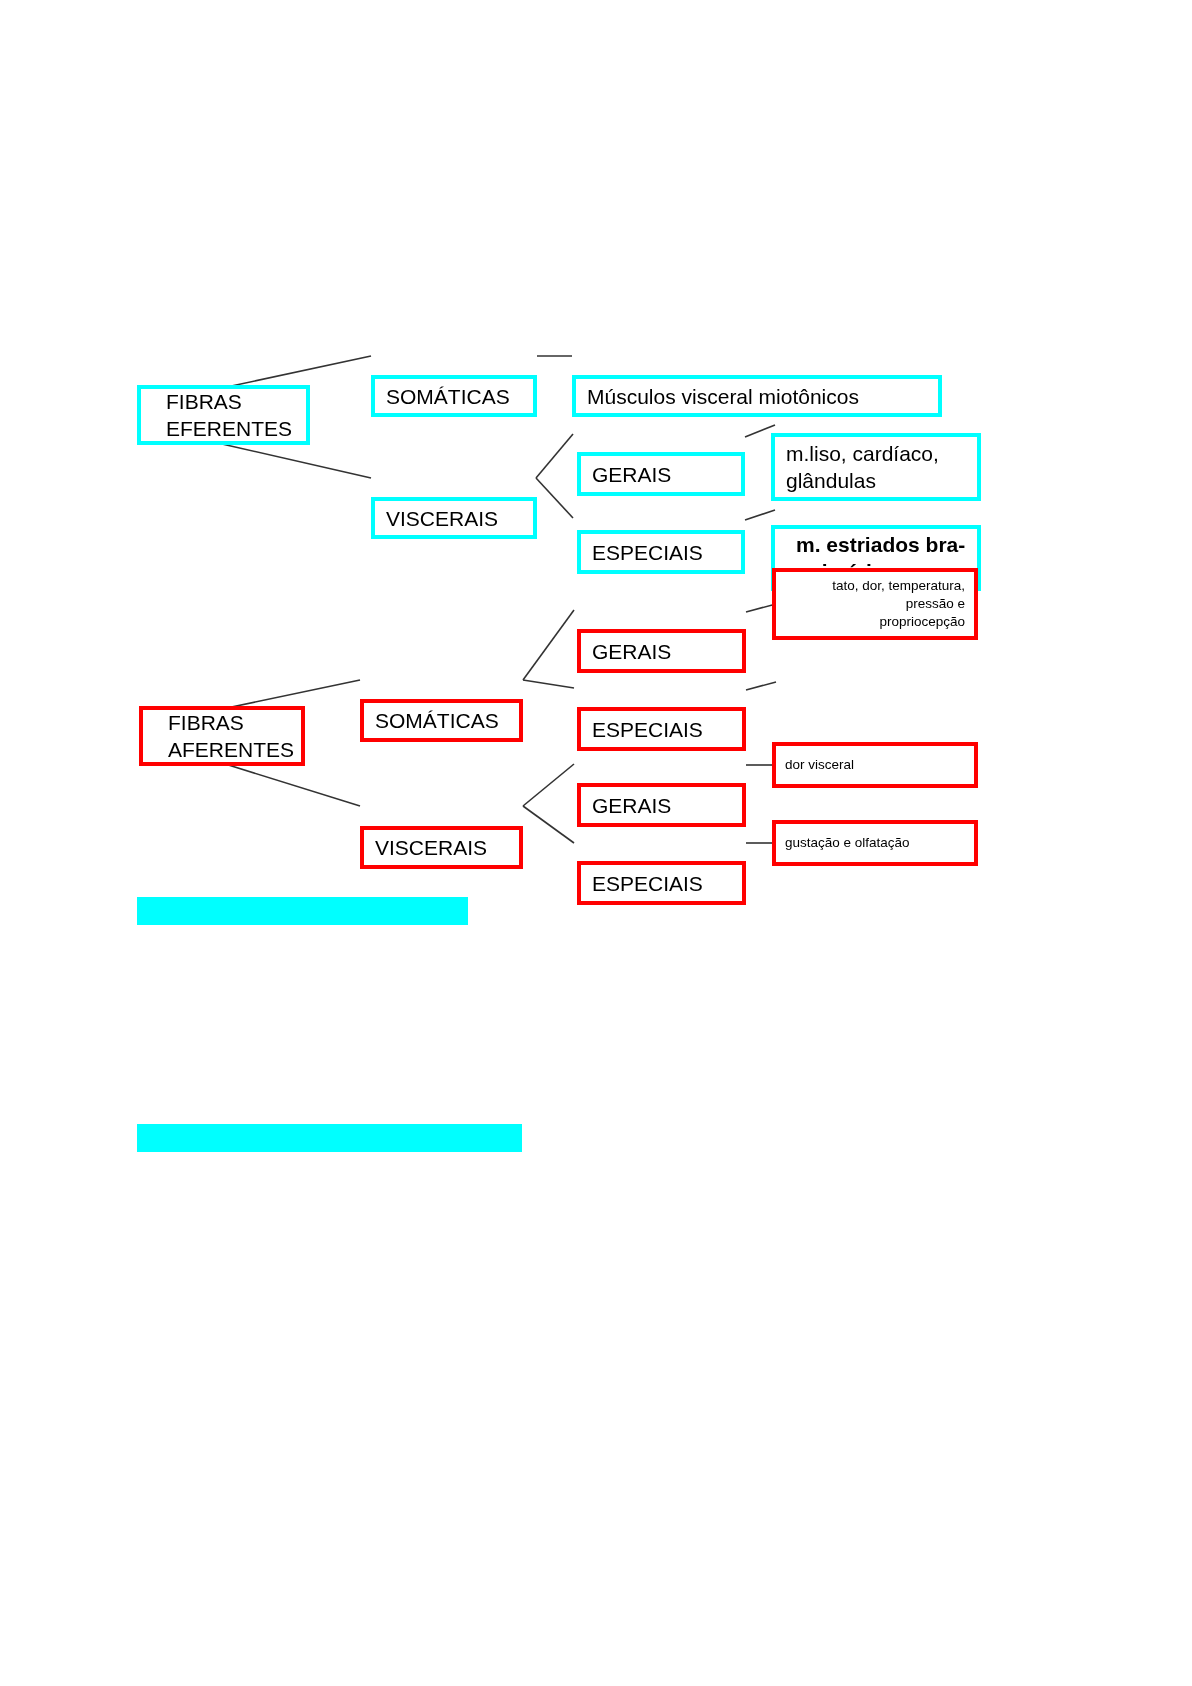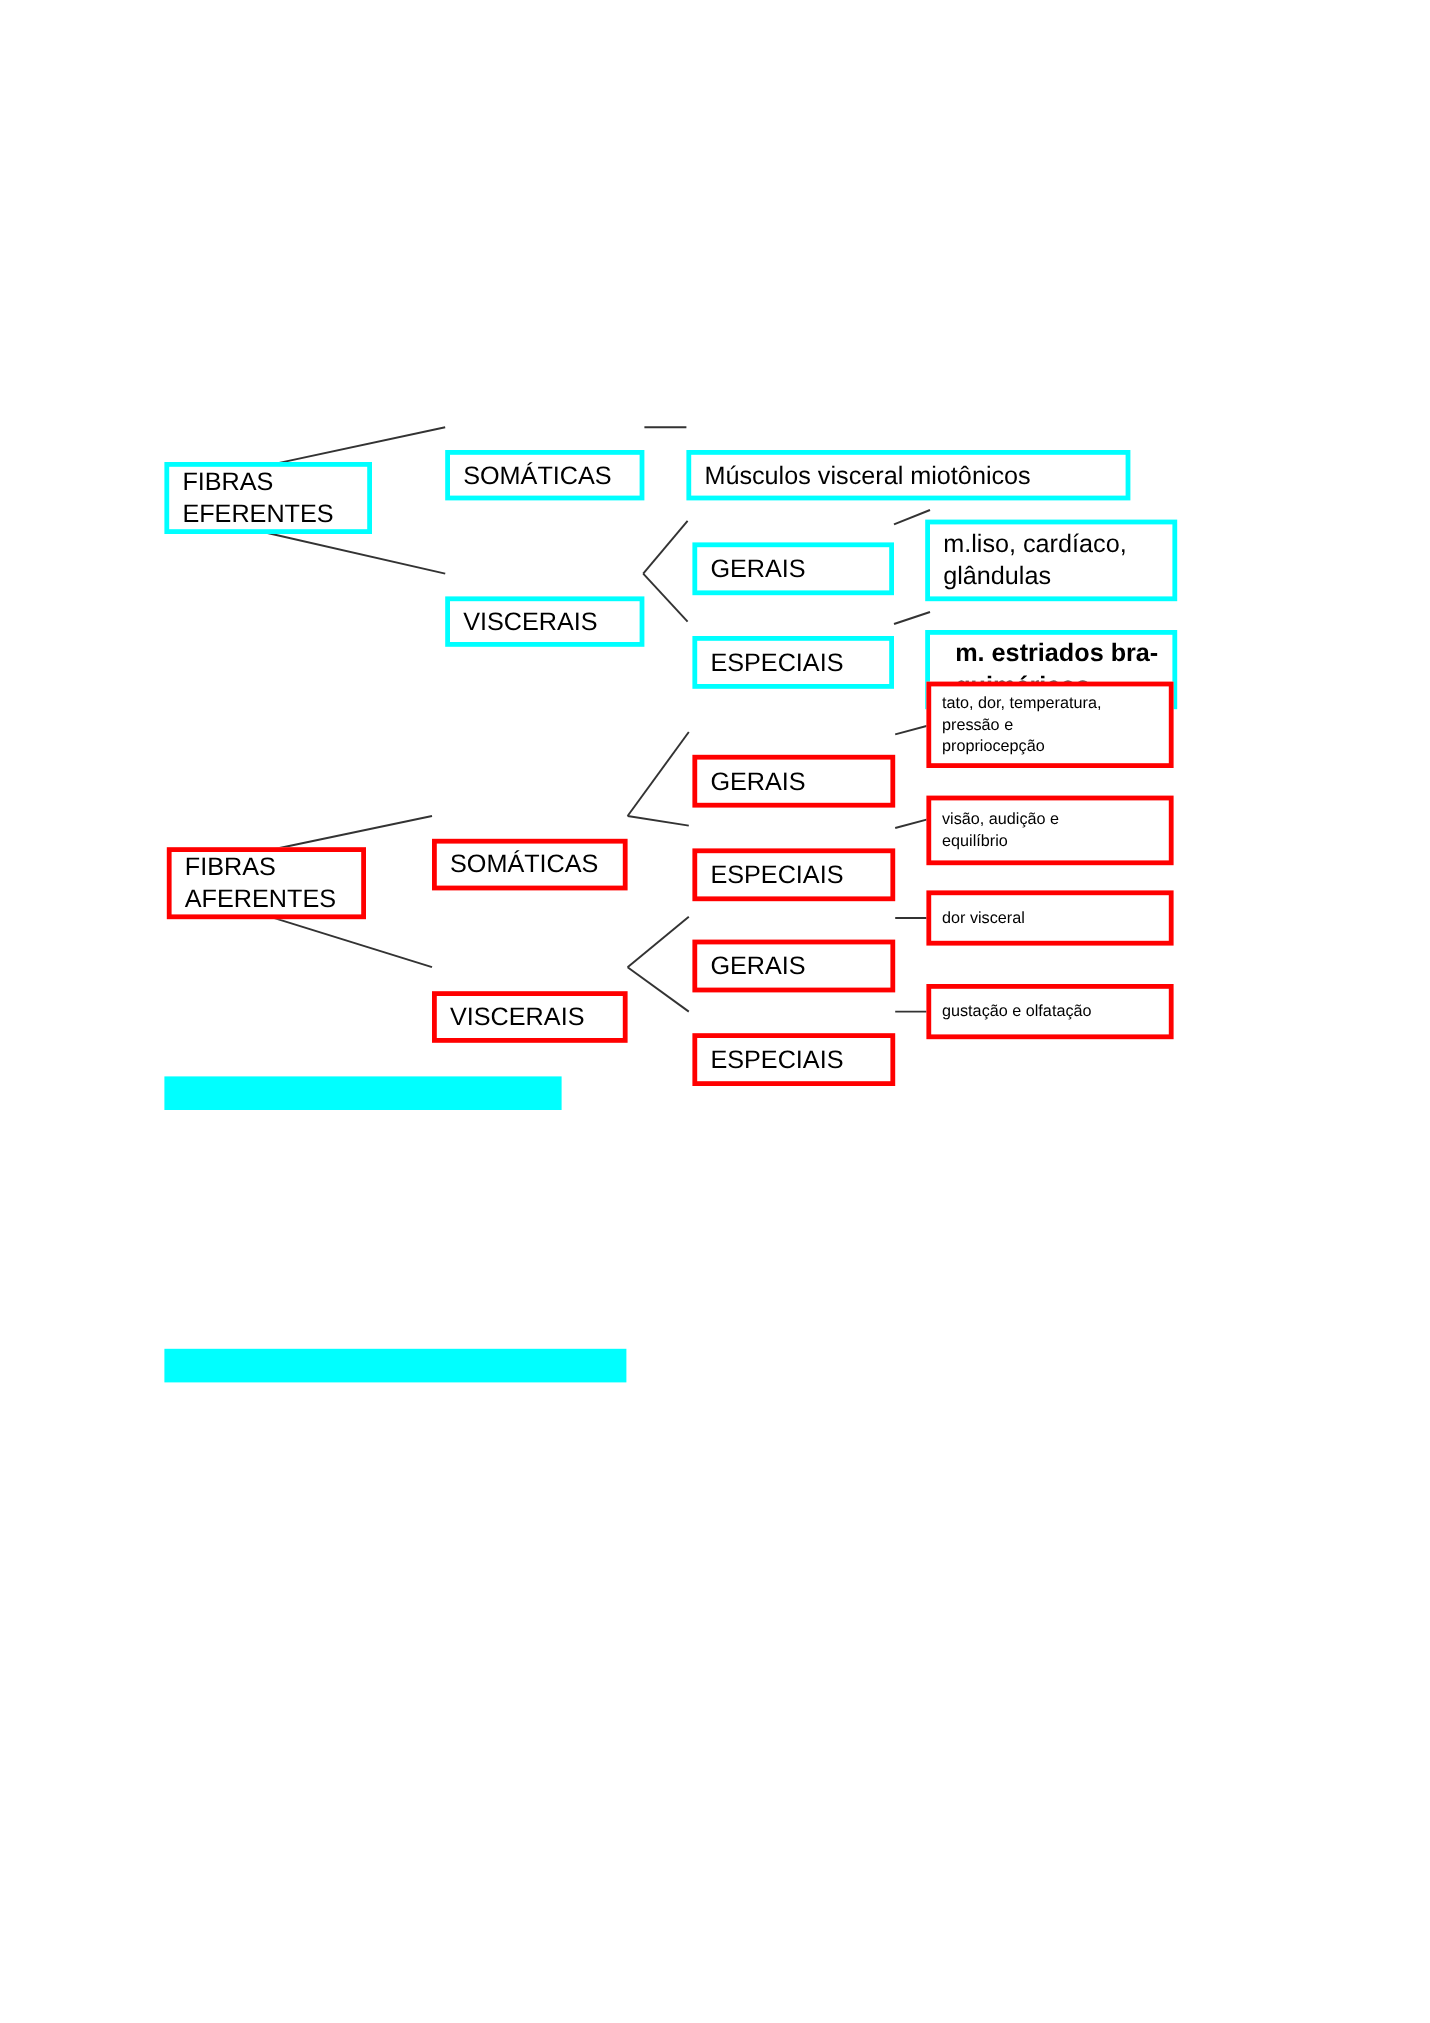--- a/index.html
+++ b/index.html
@@ -52,7 +52,7 @@
   .afferent { border: 4px solid #ff0000; }
 
   
-  .t-lg  { font-size: 21px; line-height: 27px; padding: 0 11px; }
+  .t-lg  { font-size: 21px; line-height: 27px; padding: 0 25px; }
   .t-md  { font-size: 21px; line-height: 27px; padding: 0 11px; margin-top: 40px; }
   .t-sm  { font-size: 13.5px; line-height: 18px; padding: 0 9px; }
   .t-bold { font-weight: bold; padding-left: 21px; }

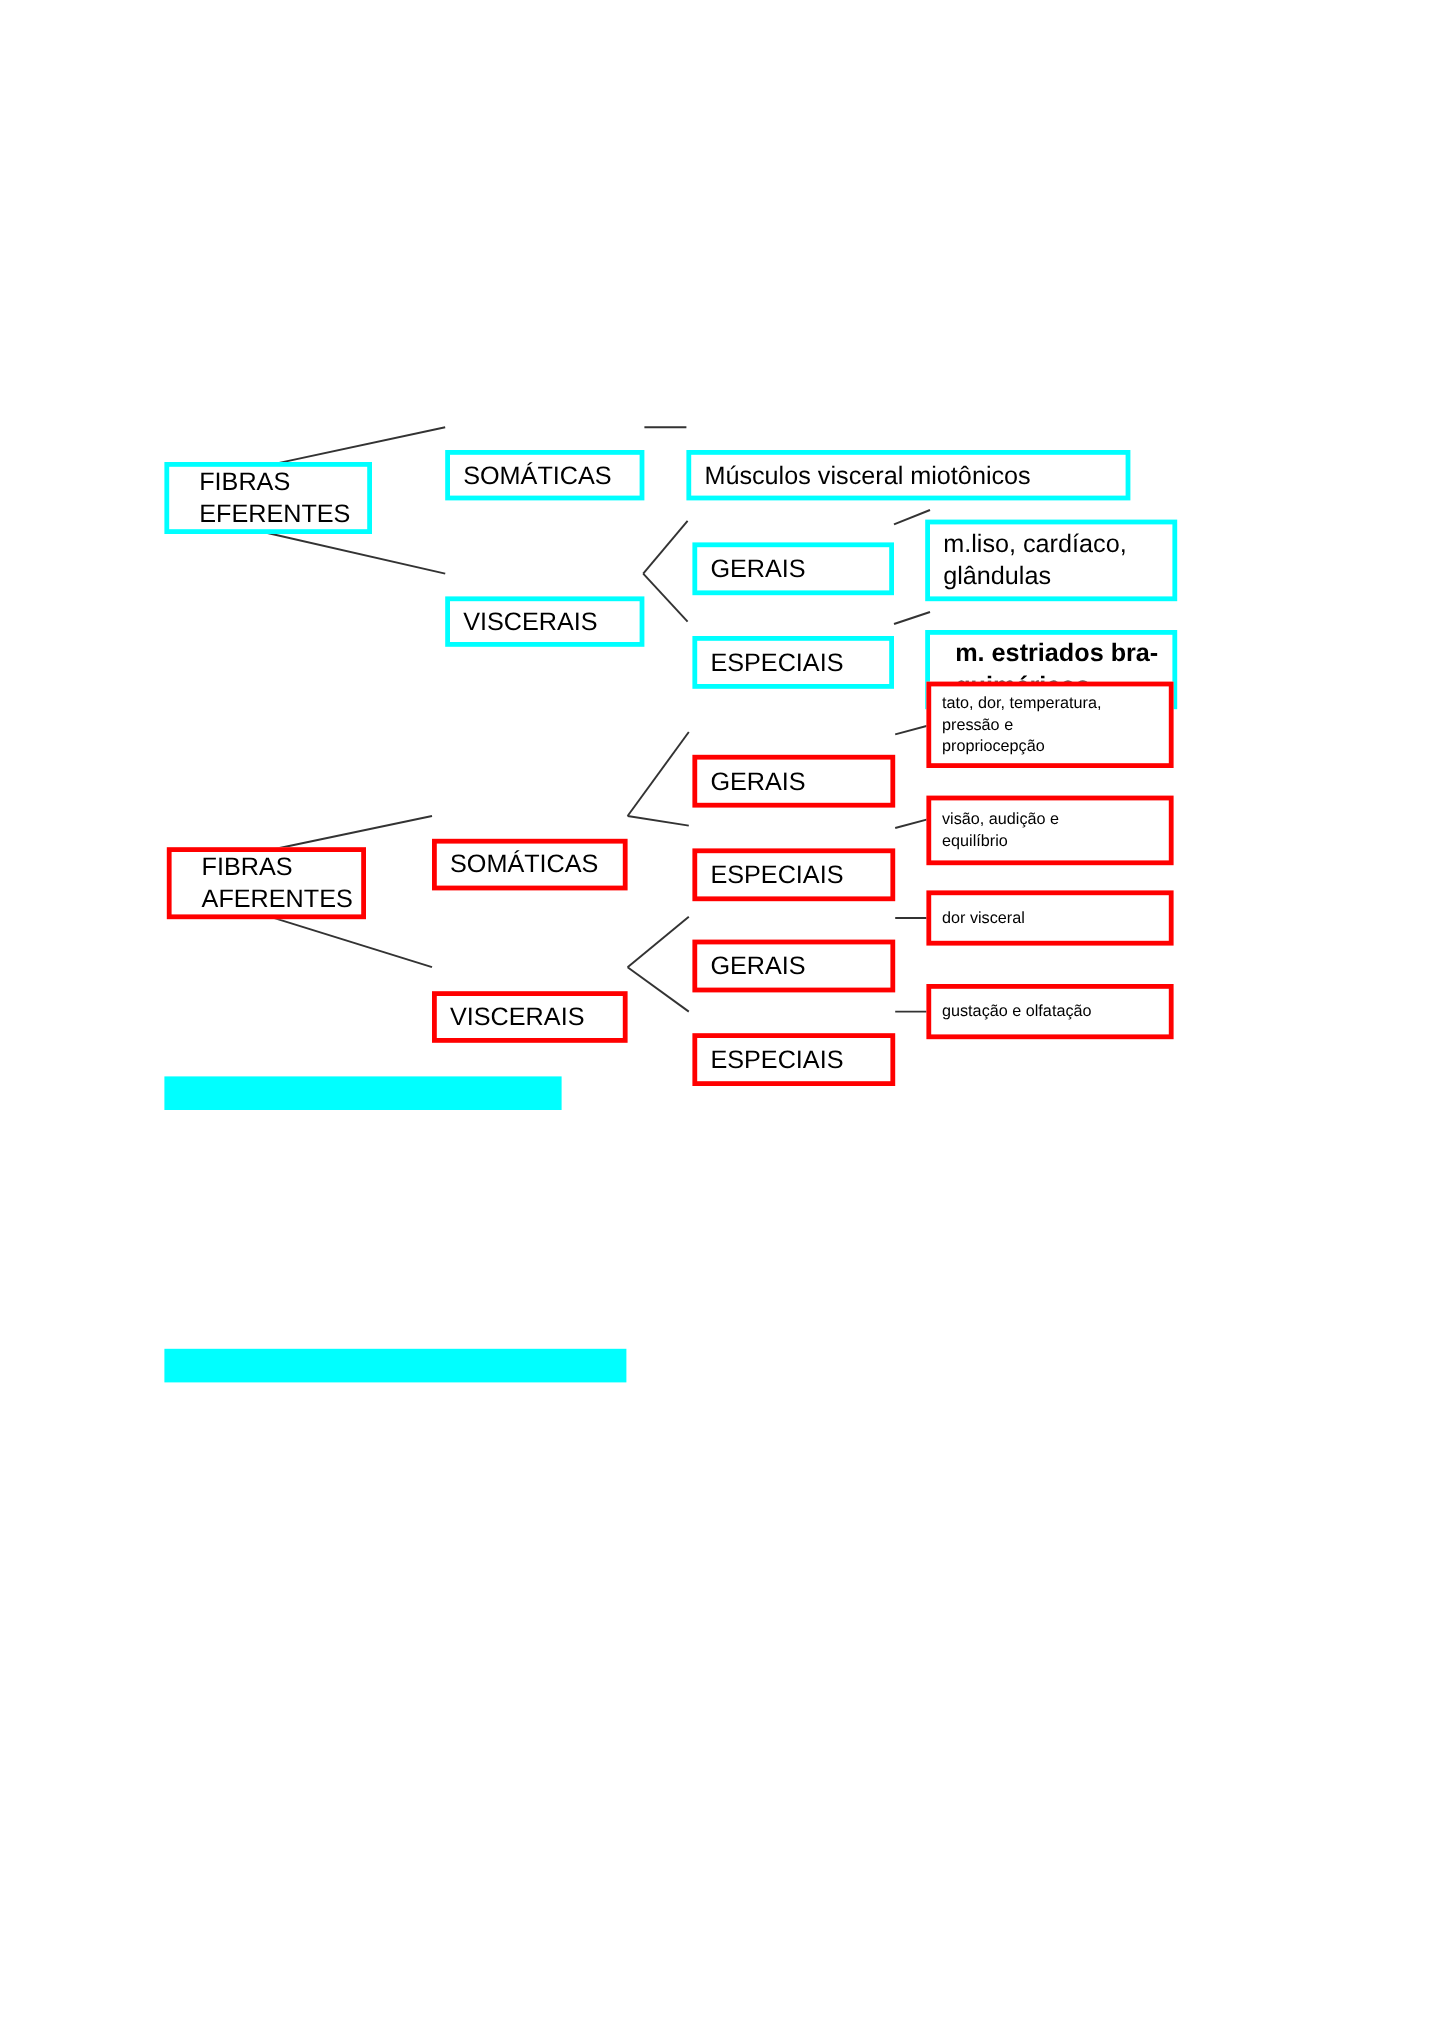--- a/index.html
+++ b/index.html
@@ -160,7 +160,7 @@
     <span class="txt">GERAIS</span>
   </div>
 
-  <div class="node afferent t-sm" style="left:772px; top:568px; width:206px; height:72px;">
+  <div class="node afferent t-sm" style="left:772px; top:568px; width:206px; height:72px;text-align:right;">
     <span class="txt">tato, dor, temperatura,
 pressão e
 propriocepção</span>

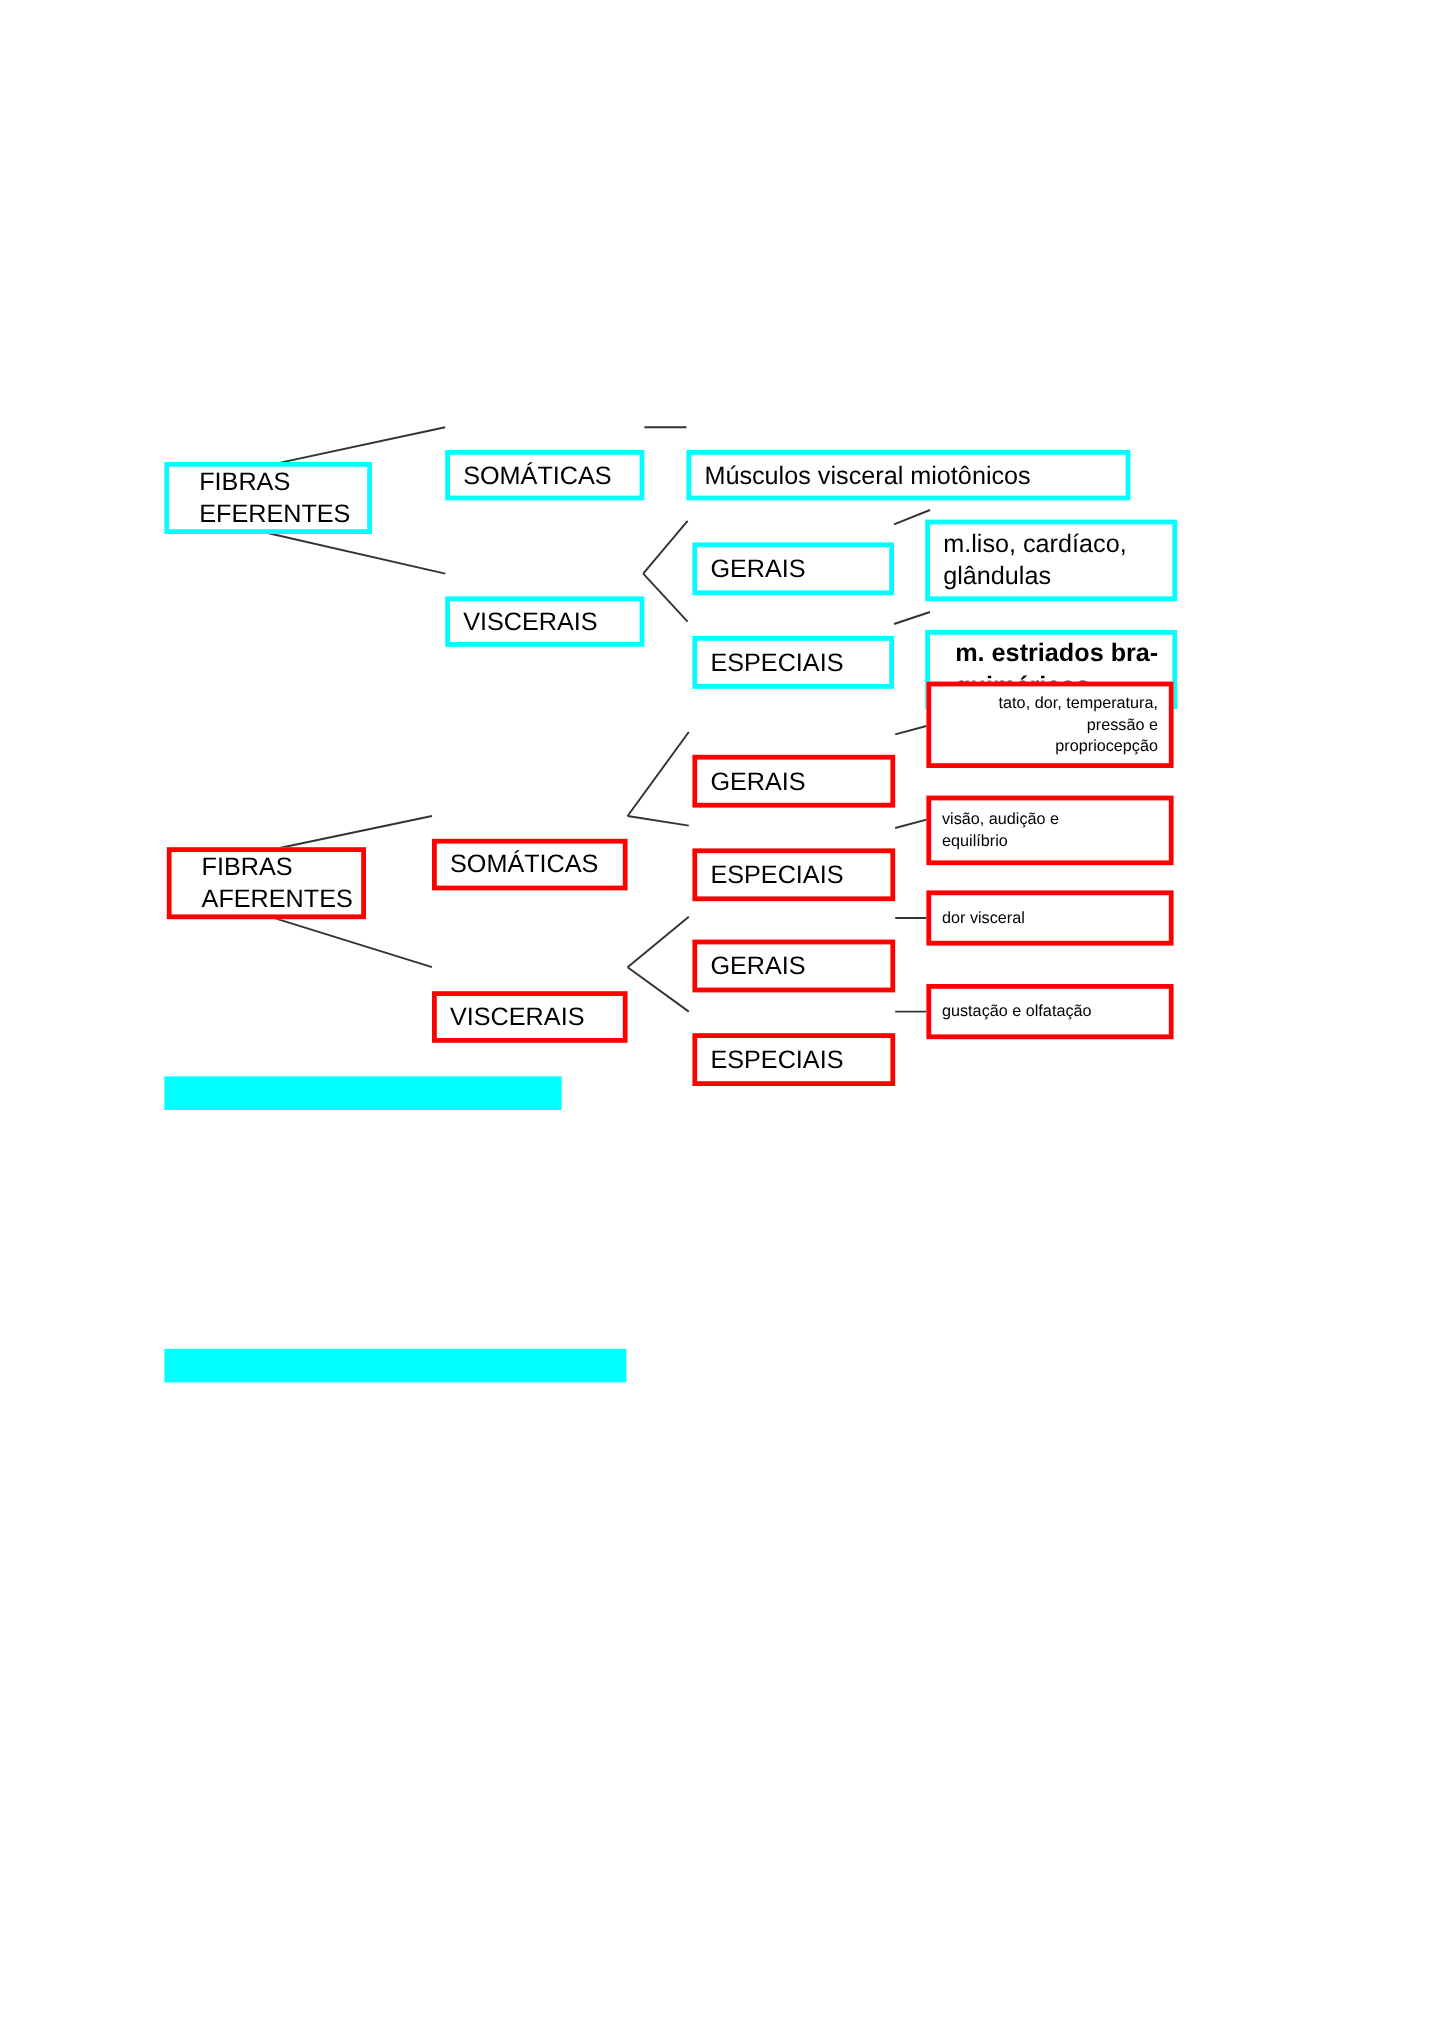--- a/index.html
+++ b/index.html
@@ -170,10 +170,6 @@
     <span class="txt">ESPECIAIS</span>
   </div>
 
-  <div class="node afferent t-sm" style="left:772px; top:663px; width:206px; height:58px;">
-    <span class="txt">visão, audição e
-equilíbrio</span>
-  </div>
 
   <div class="node afferent t-md" style="left:577px; top:743px; width:169px; height:44px;">
     <span class="txt">GERAIS</span>

